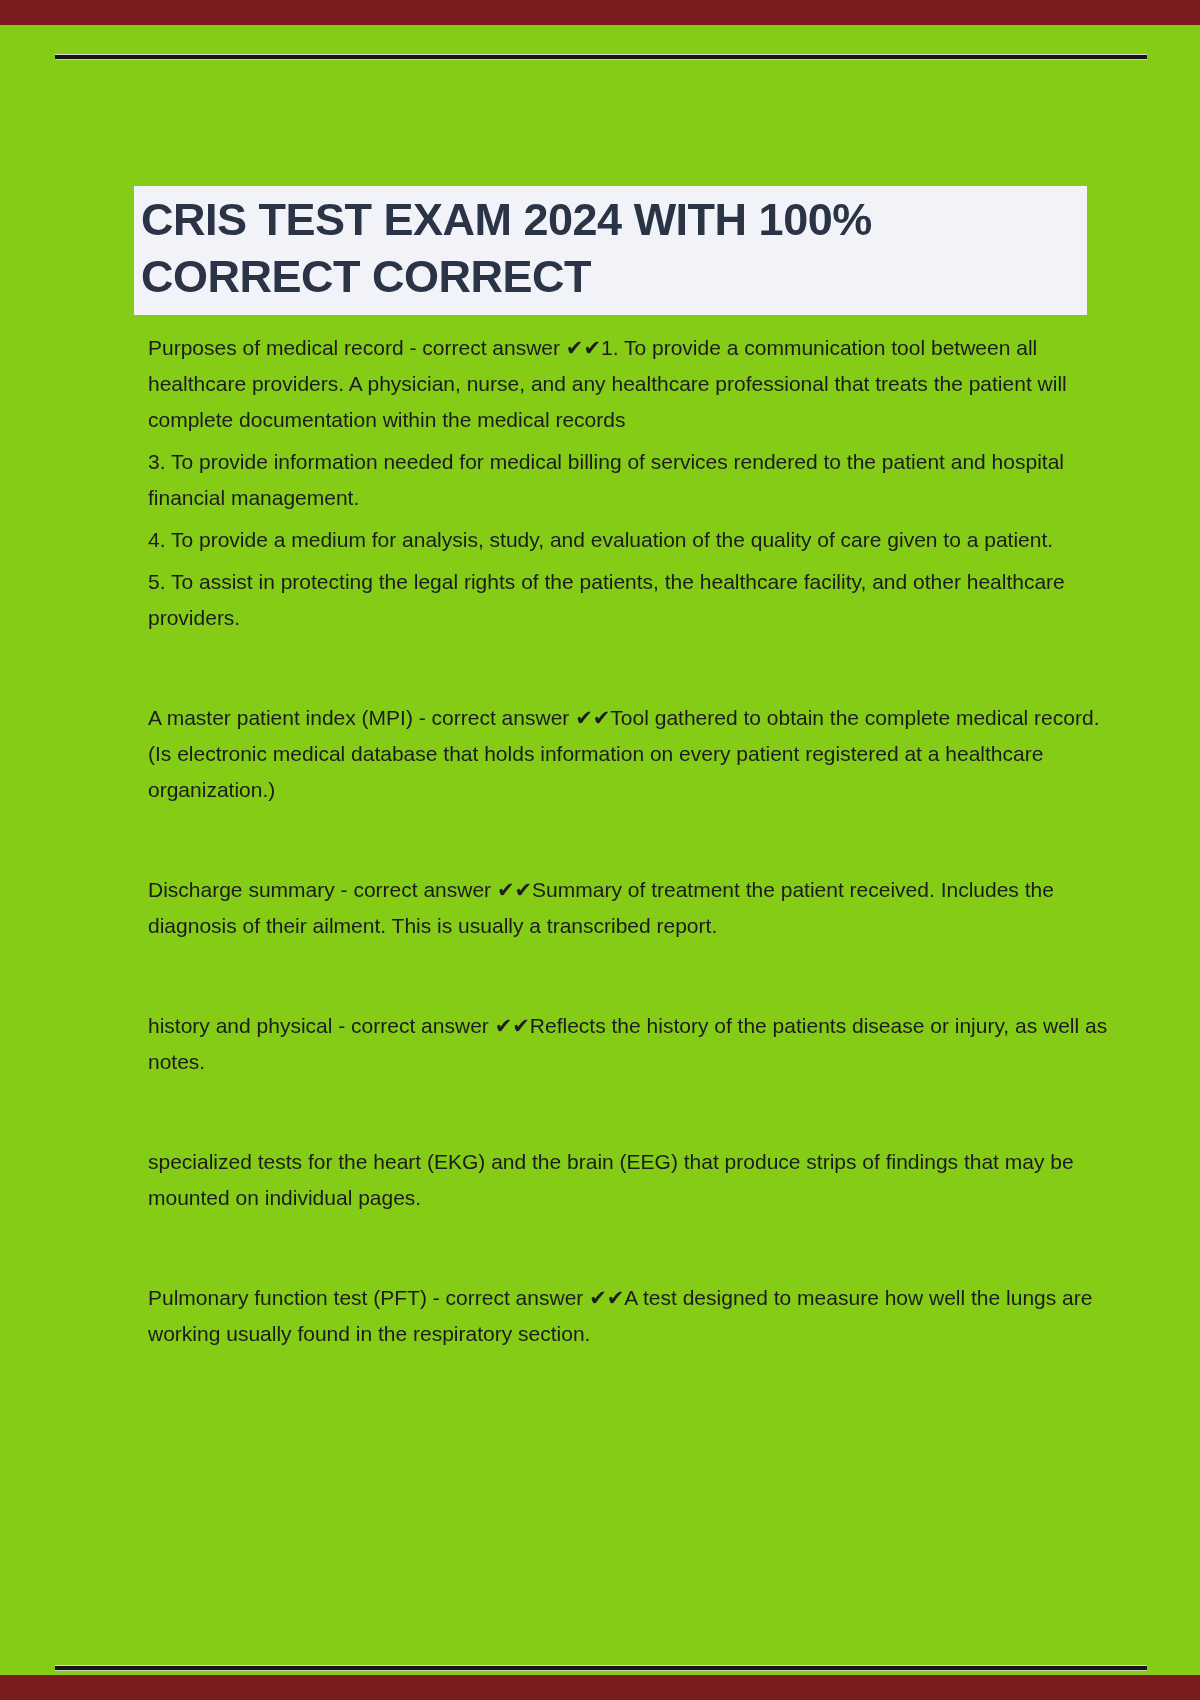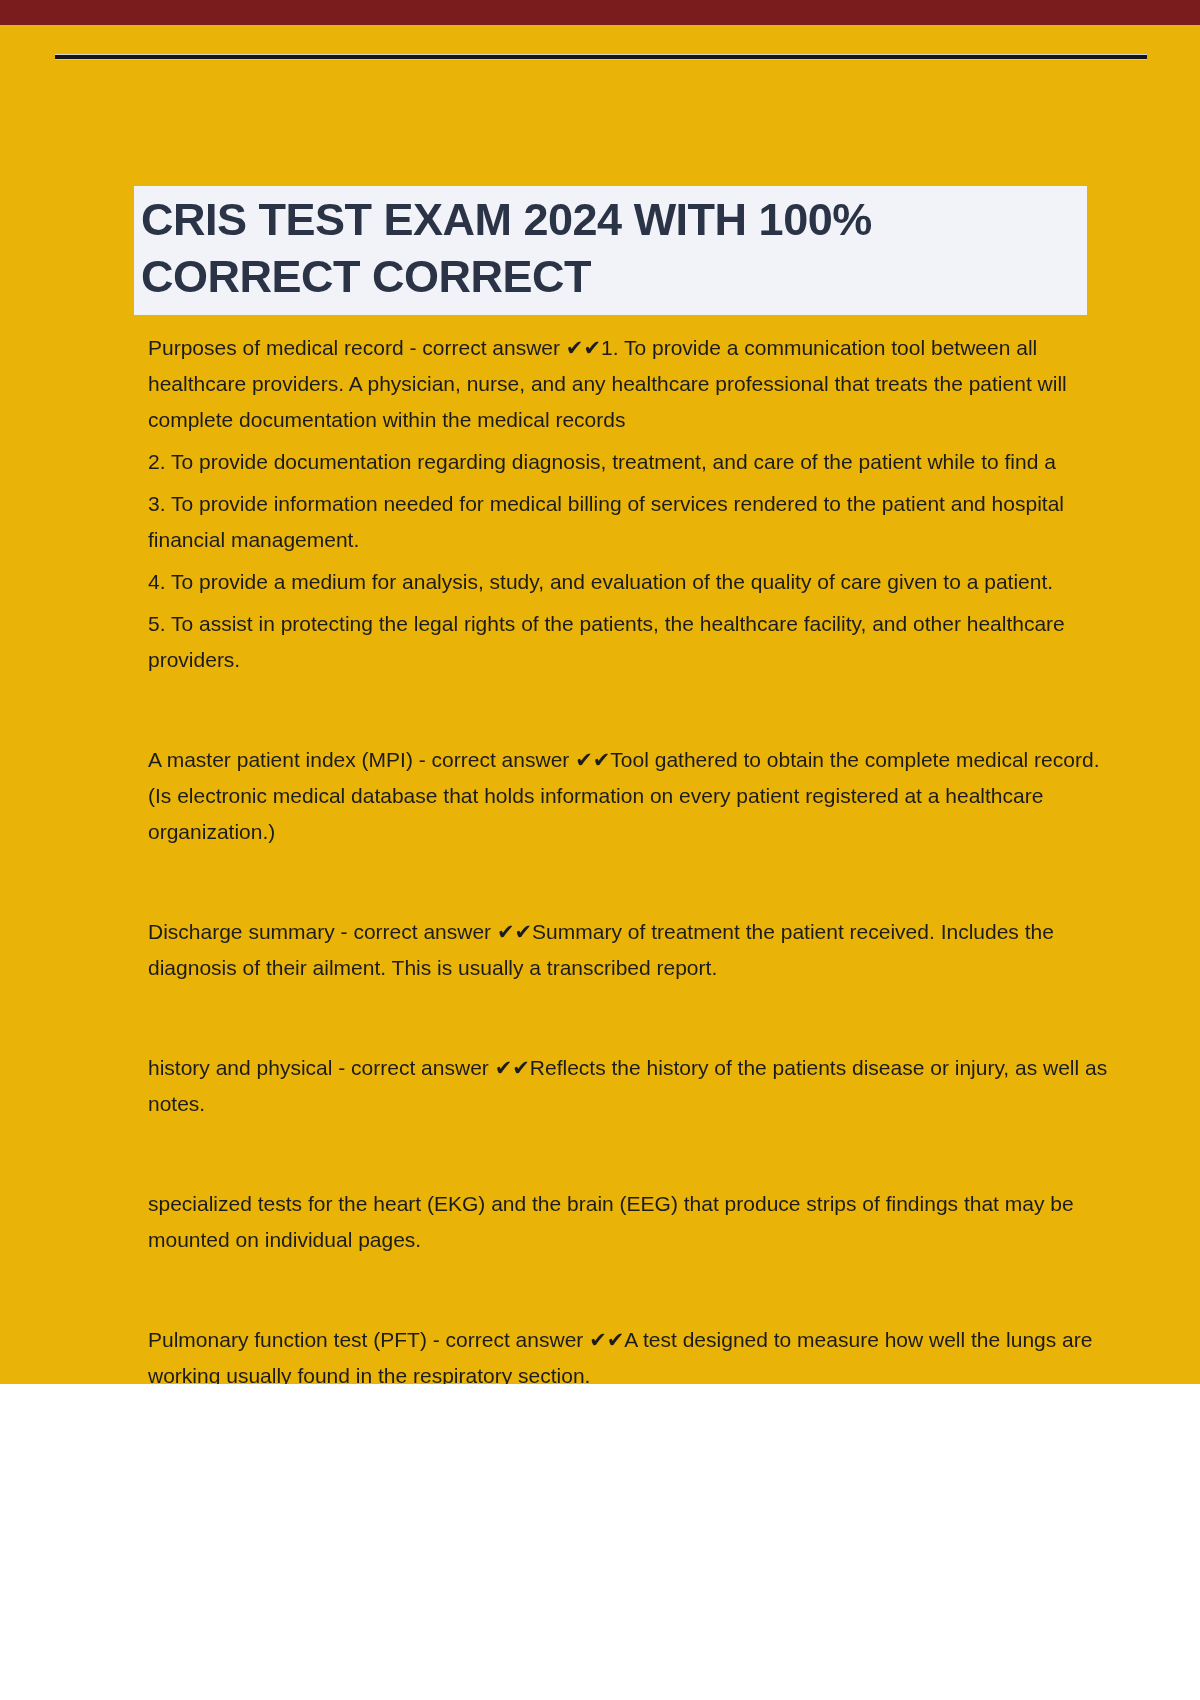--- a/index.html
+++ b/index.html
@@ -6,8 +6,8 @@
   .page {
     position: relative;
     width: 1200px;
-    height: 1384px;
-    background: #eab308;
+    height: 1700px;
+    background: #84cc16;
     overflow: hidden;
     font-family: "Liberation Sans", sans-serif;
   }

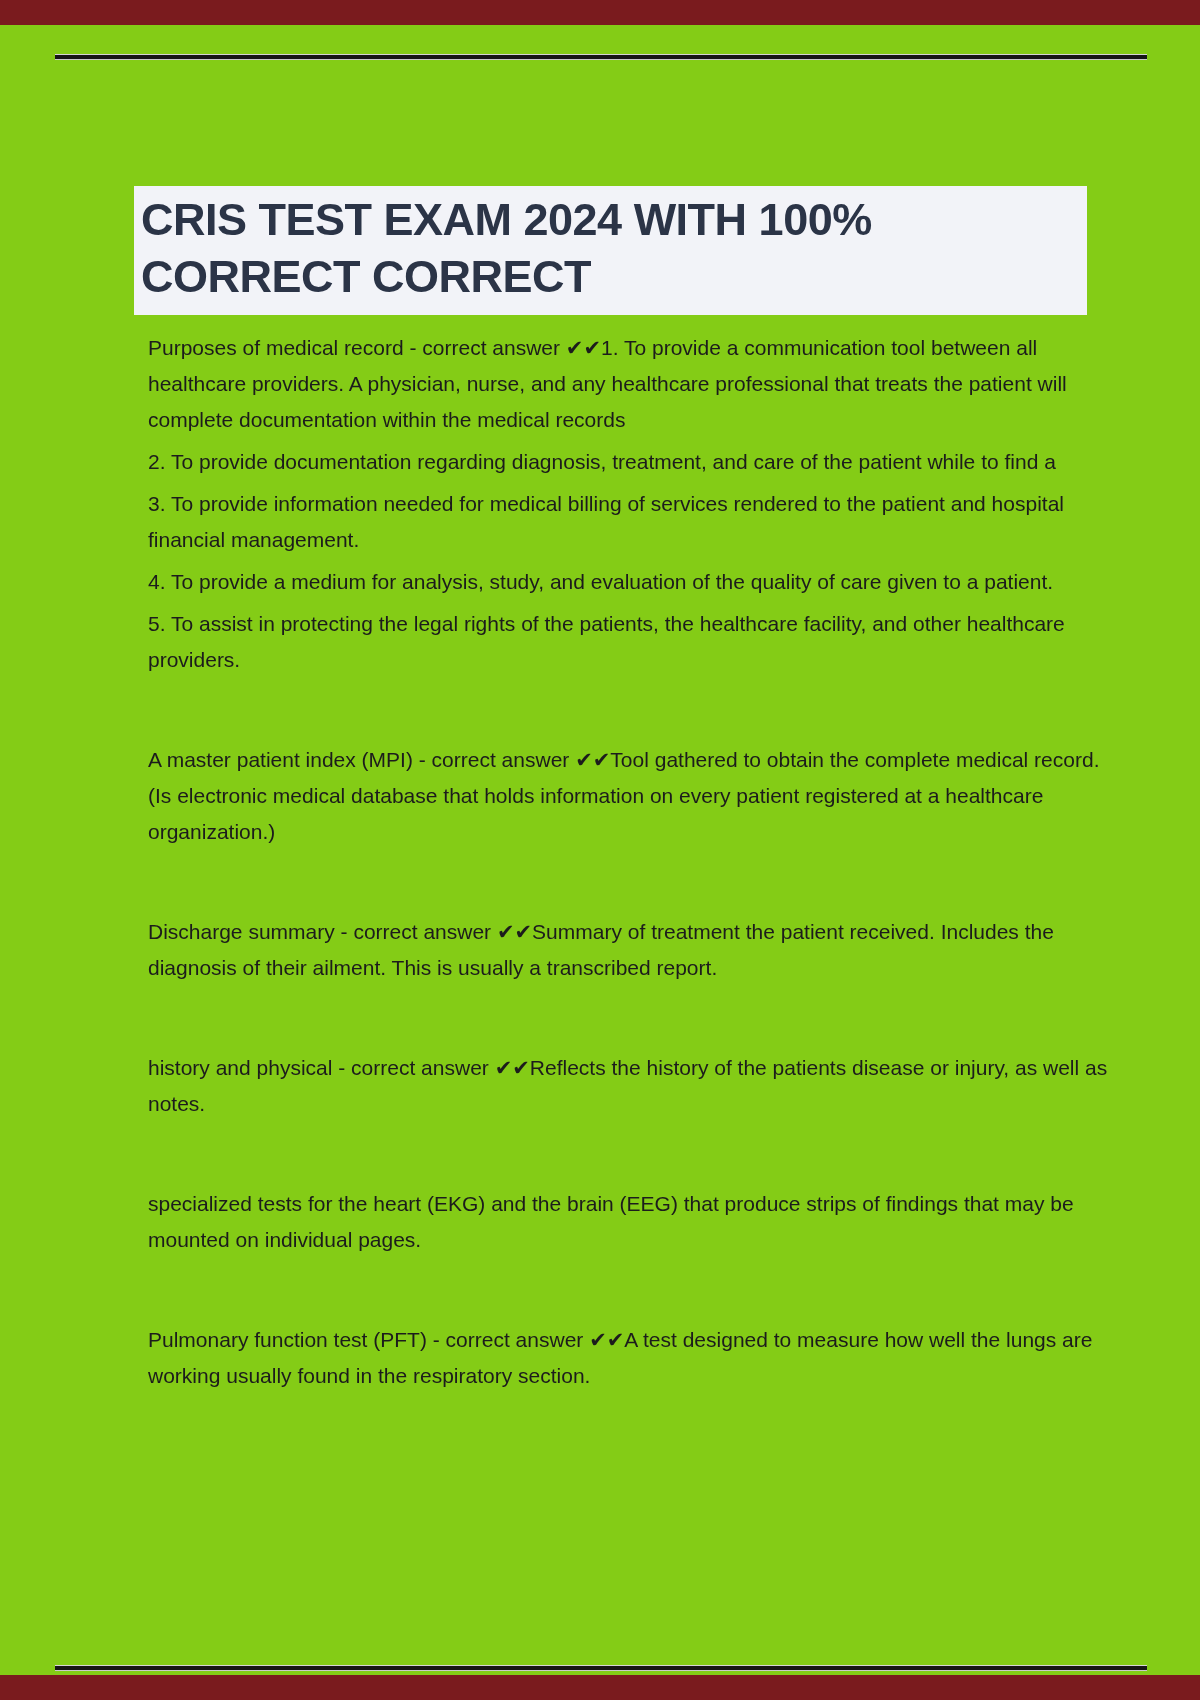--- a/index.html
+++ b/index.html
@@ -79,7 +79,6 @@
         <div class="line">complete documentation within the medical records</div>
       </div>
       <div class="para">
-        <div class="line">2. To provide documentation regarding diagnosis, treatment, and care of the patient while to find a</div>
       </div>
       <div class="para">
         <div class="line">3. To provide information needed for medical billing of services rendered to the patient and hospital</div>

